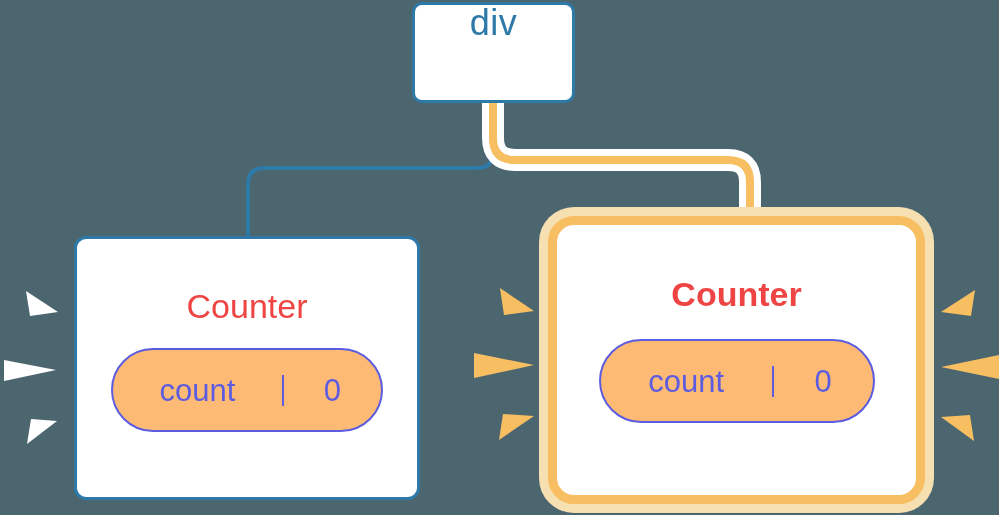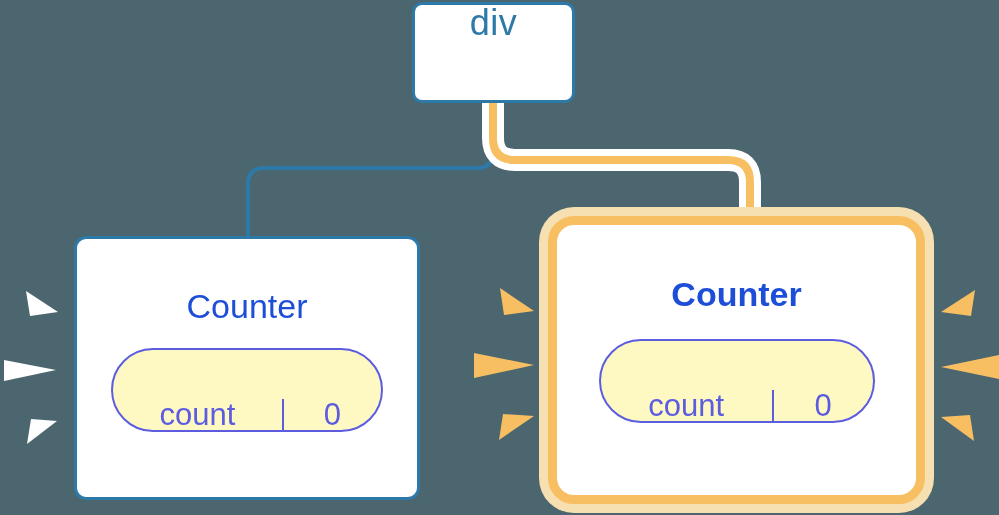--- a/index.html
+++ b/index.html
@@ -83,7 +83,7 @@
   }
 
   .counter-title {
-    color: #1d4ed8;
+    color: #ef4444;
     line-height: 1;
   }
   .node-counter-plain .counter-title {

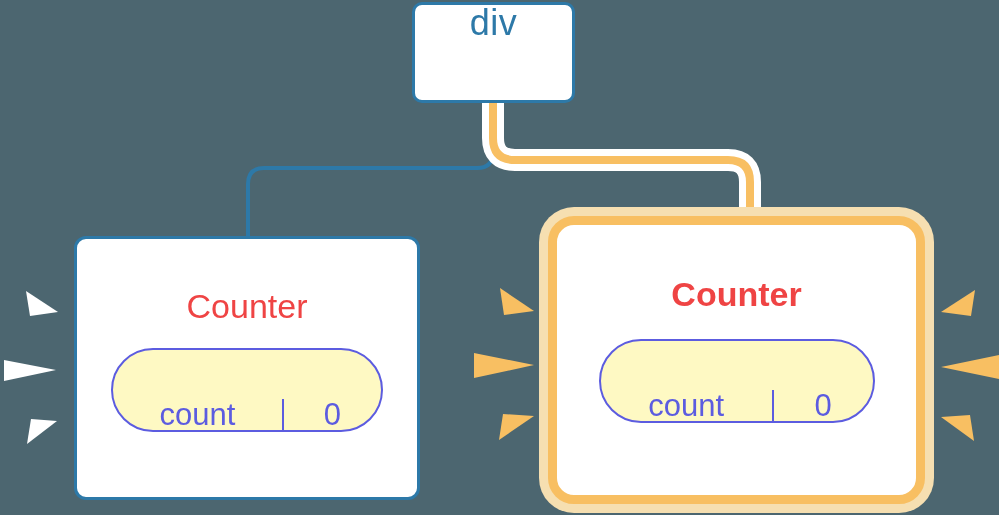--- a/index.html
+++ b/index.html
@@ -99,11 +99,11 @@
 
   .state-pill {
     display: flex;
-    align-items: flex-end;
+    align-items: center;
     border: 2px solid #5c5ce0;
     border-radius: 999px;
     height: 80px;
-    background: #fef9c3;
+    background: #fdba74;
     overflow: hidden;
   }
   .node-counter-plain .state-pill {

